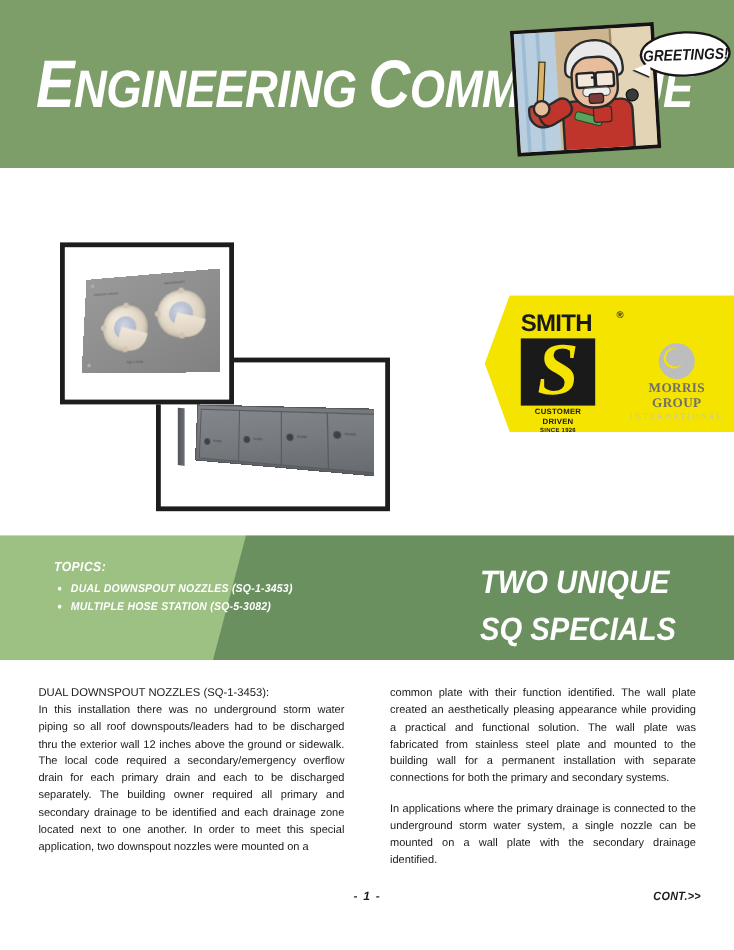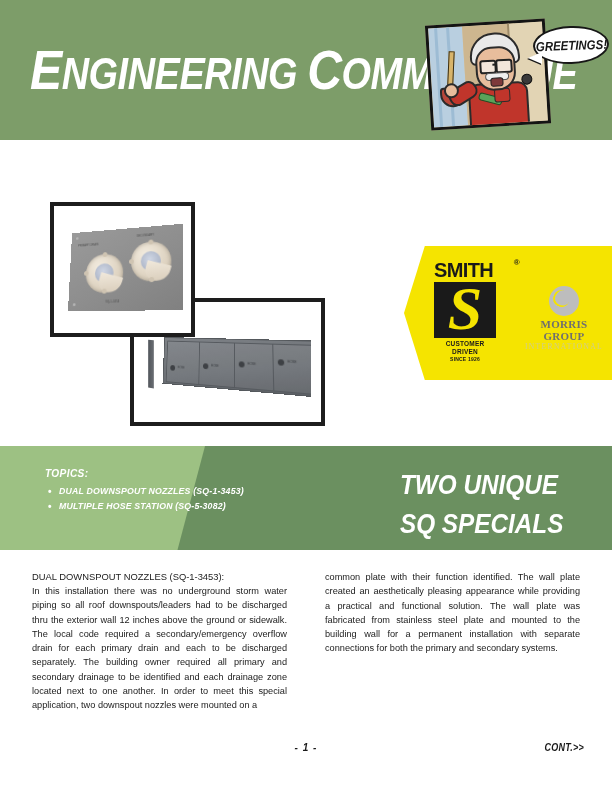--- a/index.html
+++ b/index.html
@@ -168,7 +168,7 @@
 
   
   .logopanel{
-    position:absolute;left:404px;top:246px;width:208px;height:134px;
+    position:absolute;left:404px;top:246px;width:208px;height:114px;
     background:#f5e400;
     clip-path:polygon(10% 0%, 100% 0%, 100% 100%, 10% 100%, 0% 50%);
     z-index:4;

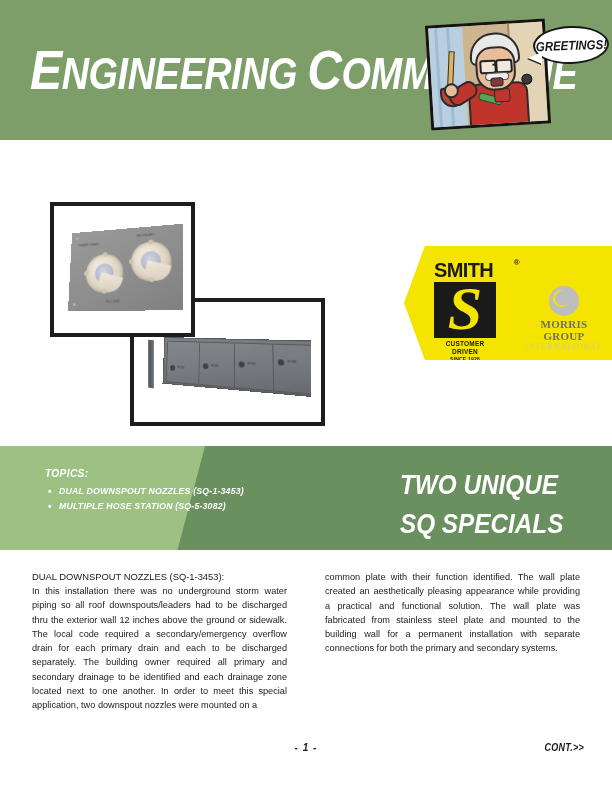--- a/index.html
+++ b/index.html
@@ -405,6 +405,7 @@
     </div>
     <div class="col colR">
       <p>common plate with their function identified. The wall plate created an aesthetically pleasing appearance while providing a practical and functional solution. The wall plate was fabricated from stainless steel plate and mounted to the building wall for a permanent installation with separate connections for both the primary and secondary systems.</p>
+      <p>In applications where the primary drainage is connected to the underground storm water system, a single nozzle can  be mounted on a wall plate with the secondary drainage identified.</p>
     </div>
   </div>
 

